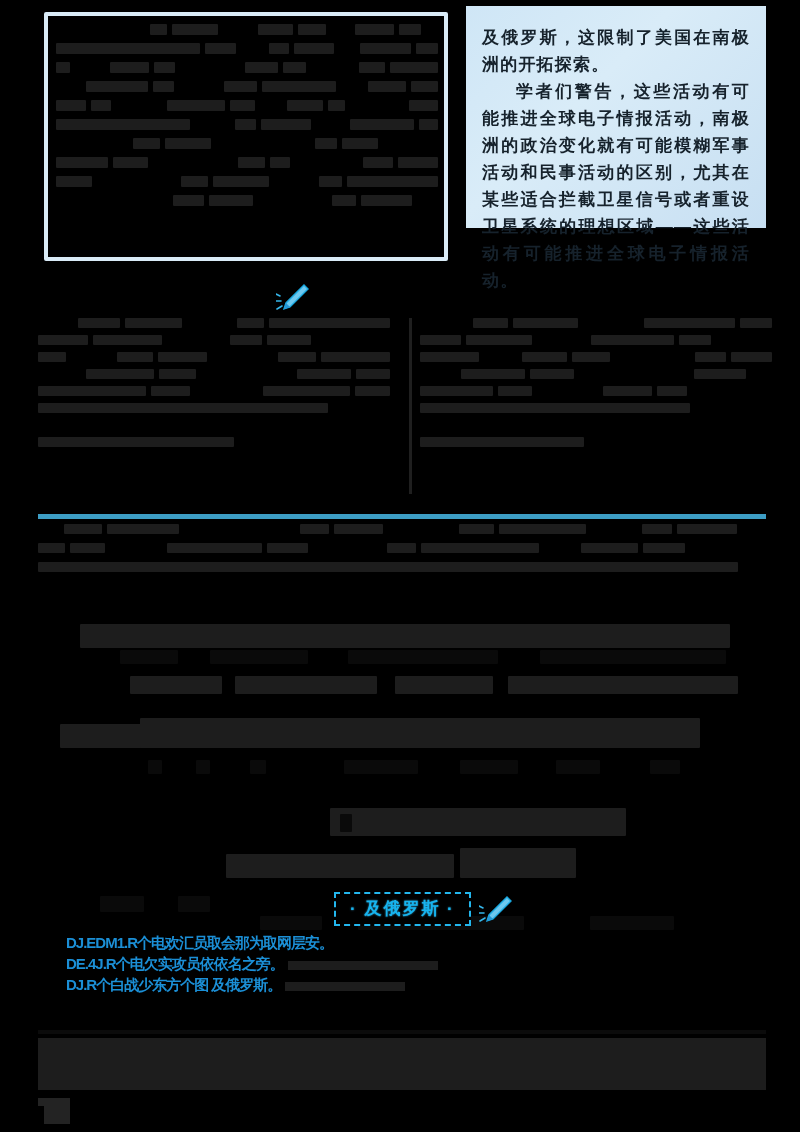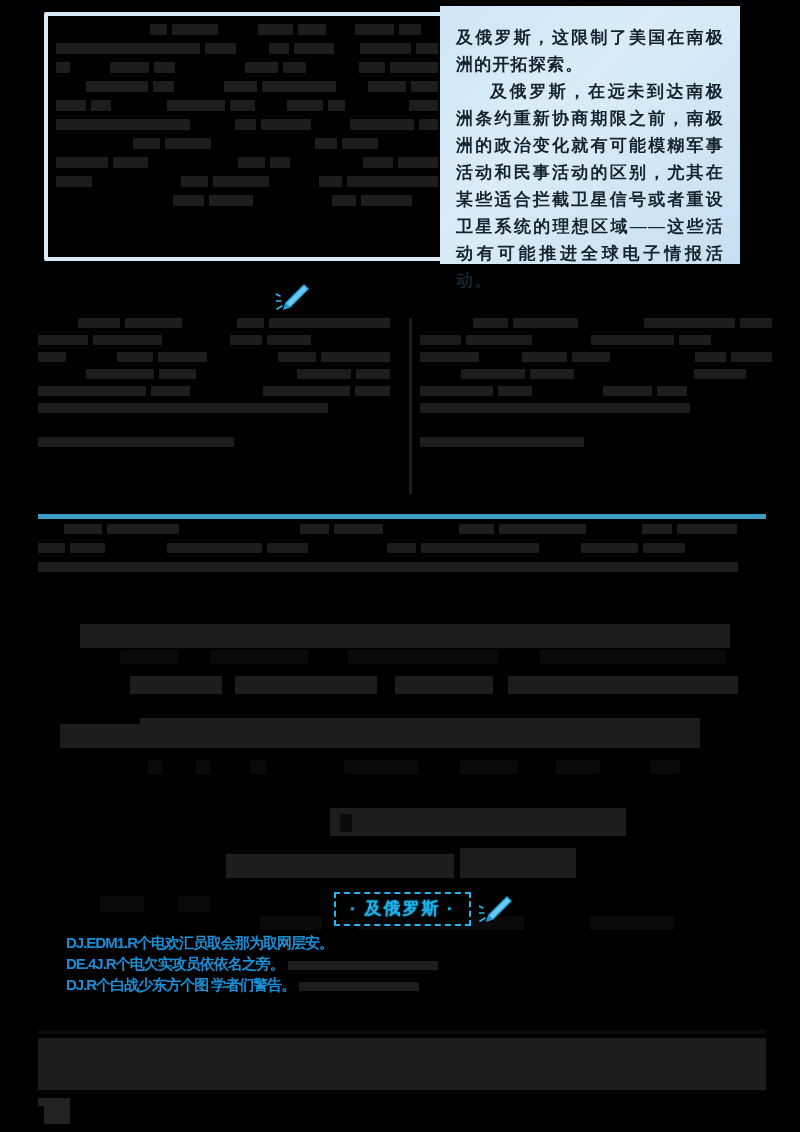--- a/index.html
+++ b/index.html
@@ -24,7 +24,7 @@
 
   
   .cn-panel{
-    position:absolute;left:440px;top:6px;width:300px;height:258px;
+    position:absolute;left:466px;top:6px;width:300px;height:222px;
     background:linear-gradient(135deg,#cfe6f6 0%,#d9ecf8 40%,#c7dff2 100%);
     padding:18px 16px 14px 16px;box-sizing:border-box;
   }

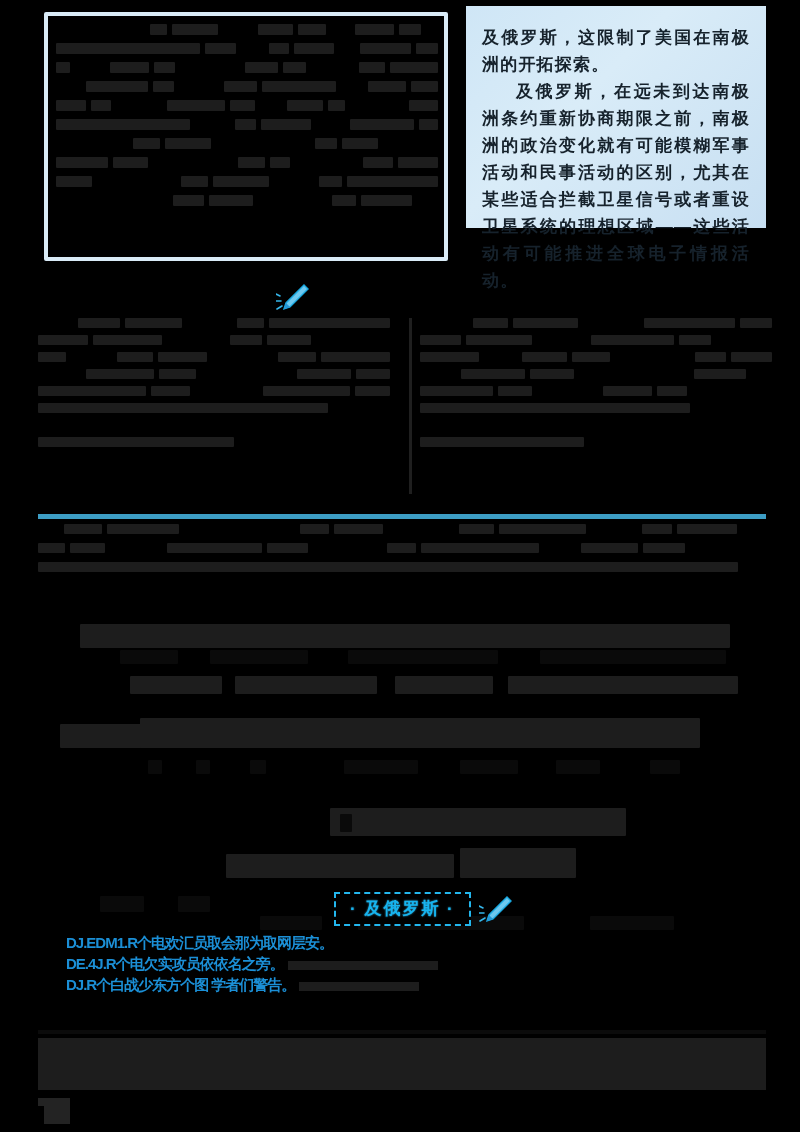--- a/index.html
+++ b/index.html
@@ -200,7 +200,7 @@
 
   <div class="cn-panel">
     <p>及俄罗斯，这限制了美国在南极洲的开拓探索。</p>
-    <p class="indent">及俄罗斯，在远未到达南极洲条约重新协商期限之前，南极洲的政治变化就有可能模糊军事活动和民事活动的区别，尤其在某些适合拦截卫星信号或者重设卫星系统的理想区域——这些活动有可能推进全球电子情报活动。</p>
+    <p class="indent">学者们警告，这些活动有可能推进全球电子情报活动，南极洲的政治变化就有可能模糊军事活动和民事活动的区别，尤其在某些适合拦截卫星信号或者重设卫星系统的理想区域——这些活动有可能推进全球电子情报活动。</p>
   </div>
 
   <div class="sec-head" style="left:276px;top:282px;">

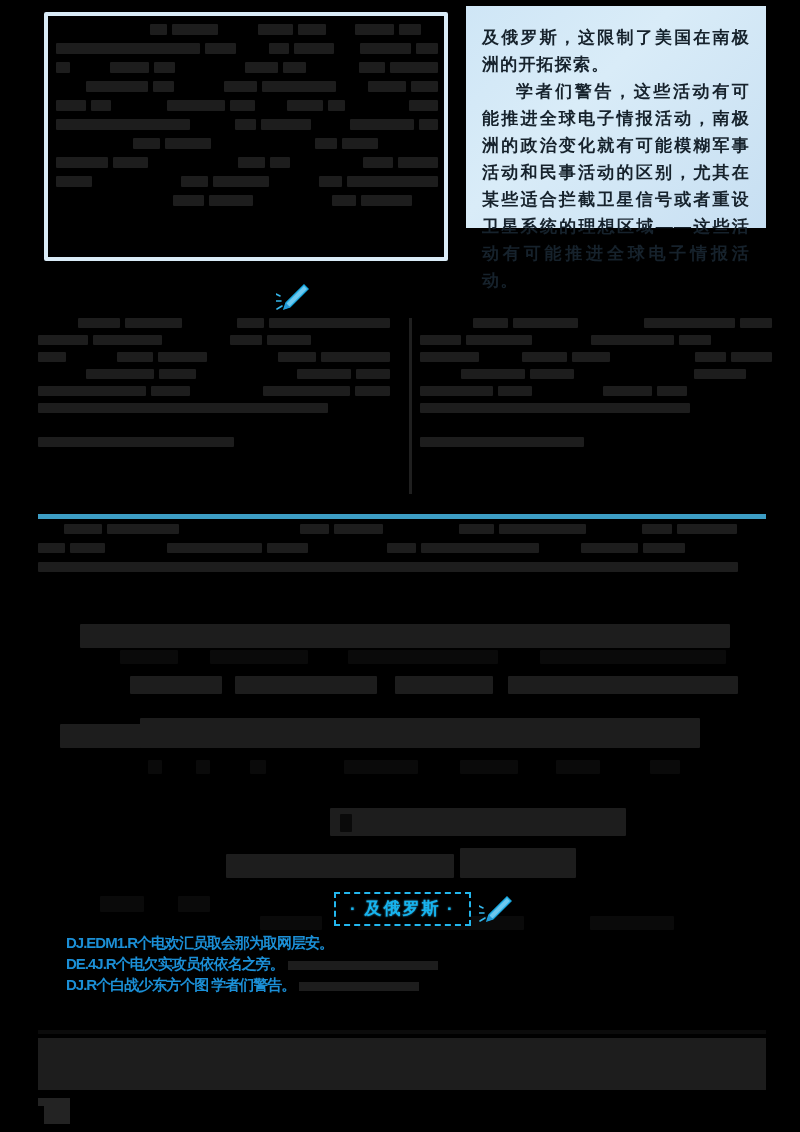--- a/index.html
+++ b/index.html
@@ -403,7 +403,7 @@
   <div class="answers" id="answers">
       <div class="ans-line"><span>DJ.EDM1.R个电欢汇员取会那为取网层安。</span></div>
       <div class="ans-line"><span>DE.4J.R个电欠实攻员依依名之旁。</span><span class="ans-tail" style="width: 150px;"></span></div>
-      <div class="ans-line"><span>DJ.R个白战少东方个图 学者们警告。</span><span class="ans-tail" style="width: 120px;"></span></div>
+      <div class="ans-line"><span>DJ.R个白战少东方个图 及俄罗斯。</span><span class="ans-tail" style="width: 120px;"></span></div>
     </div>
 
   <div class="band-rule"></div>

